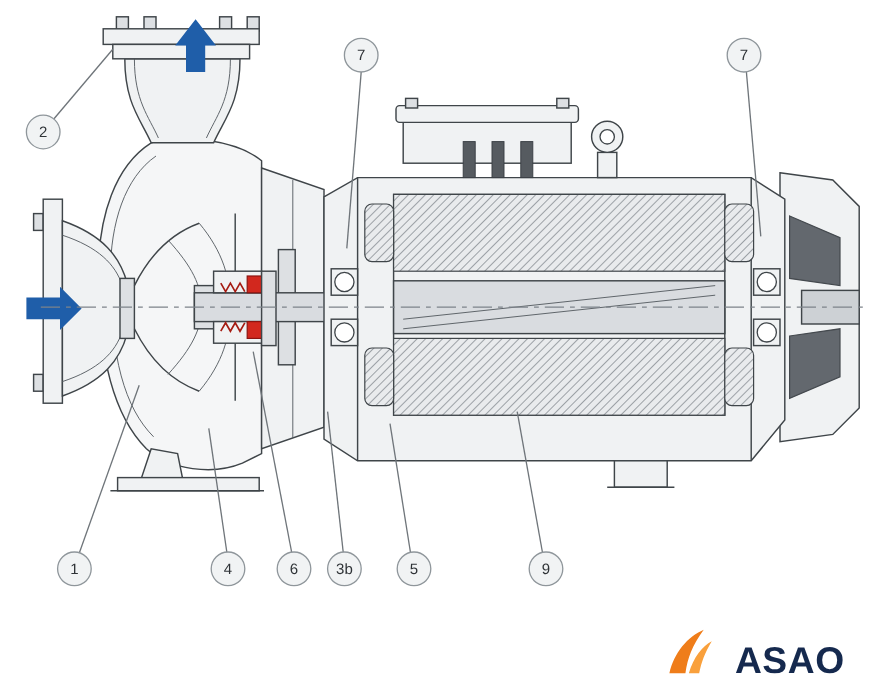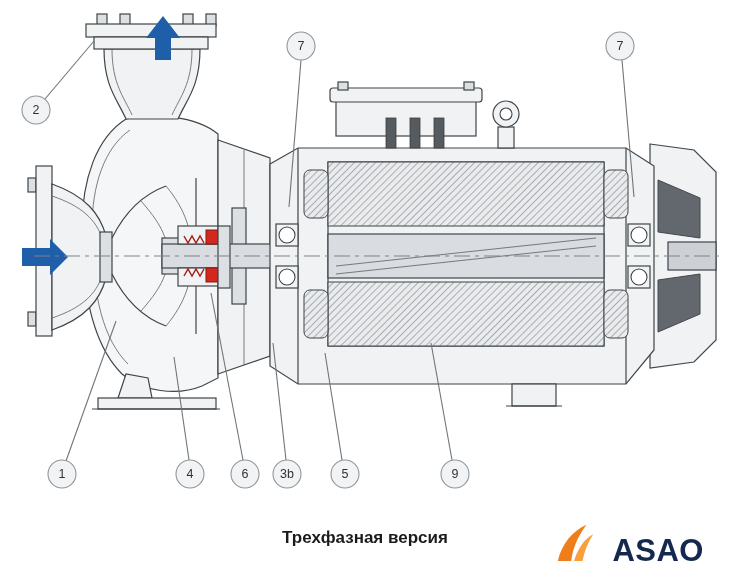--- a/index.html
+++ b/index.html
@@ -241,7 +241,6 @@
     </g>
   </svg>
 
-  <div class="caption">Трехфазная версия</div>
 
   <div class="logo">
     <svg width="42" height="46" viewBox="0 0 44 48">

